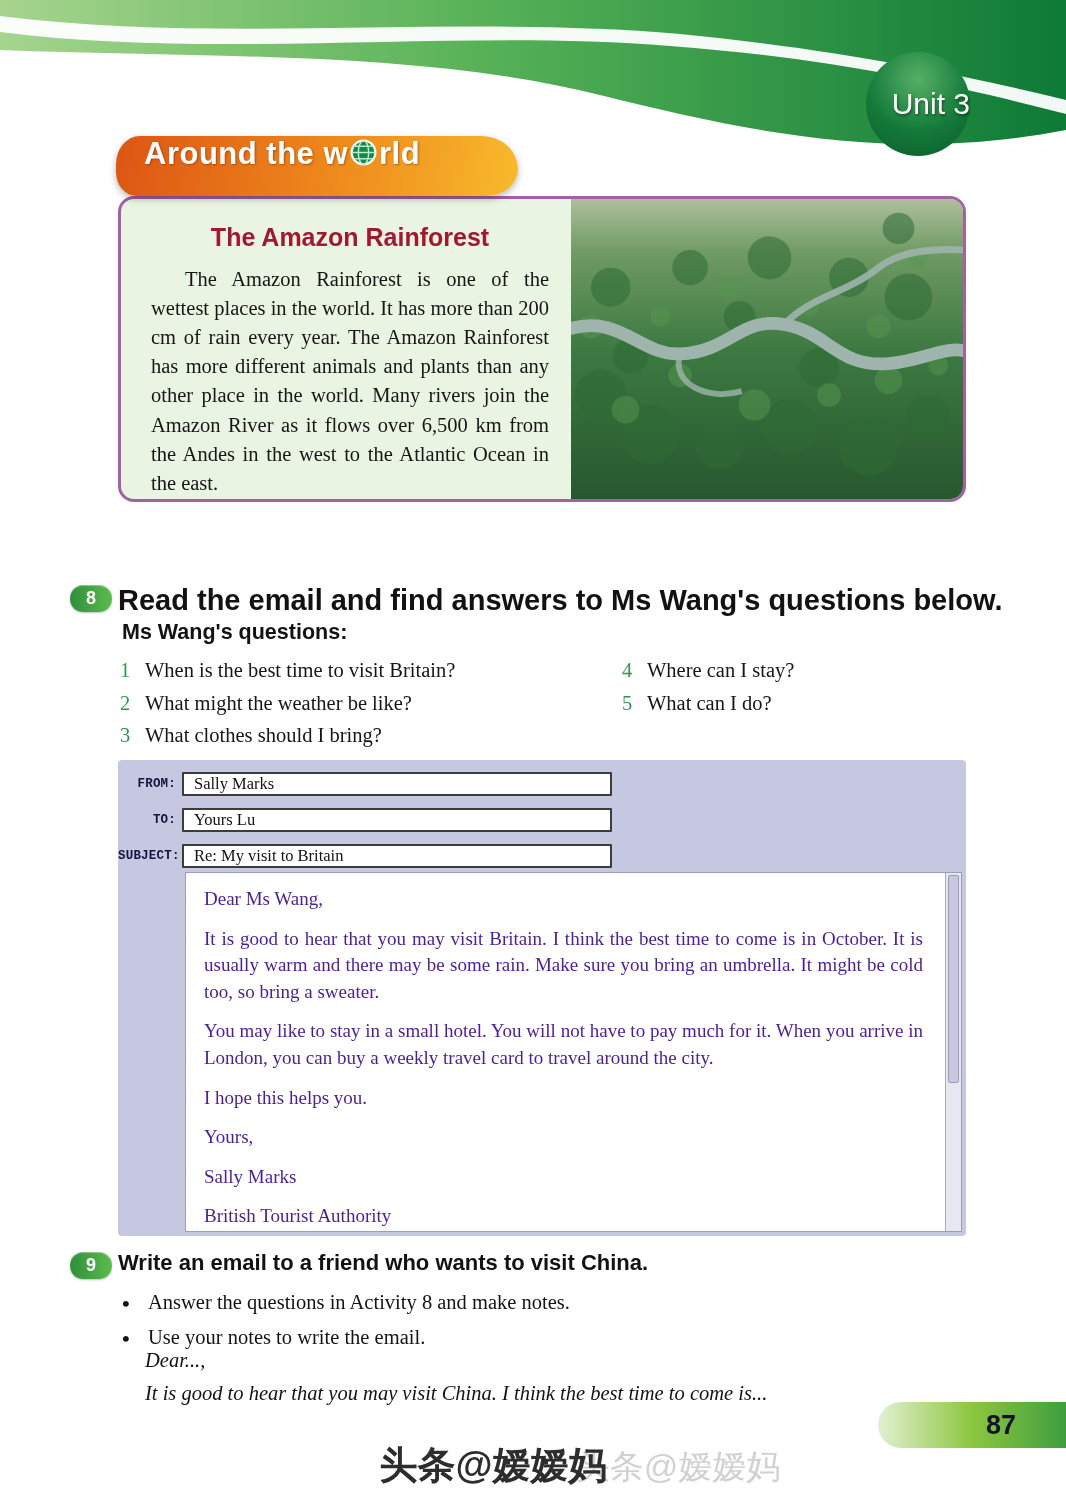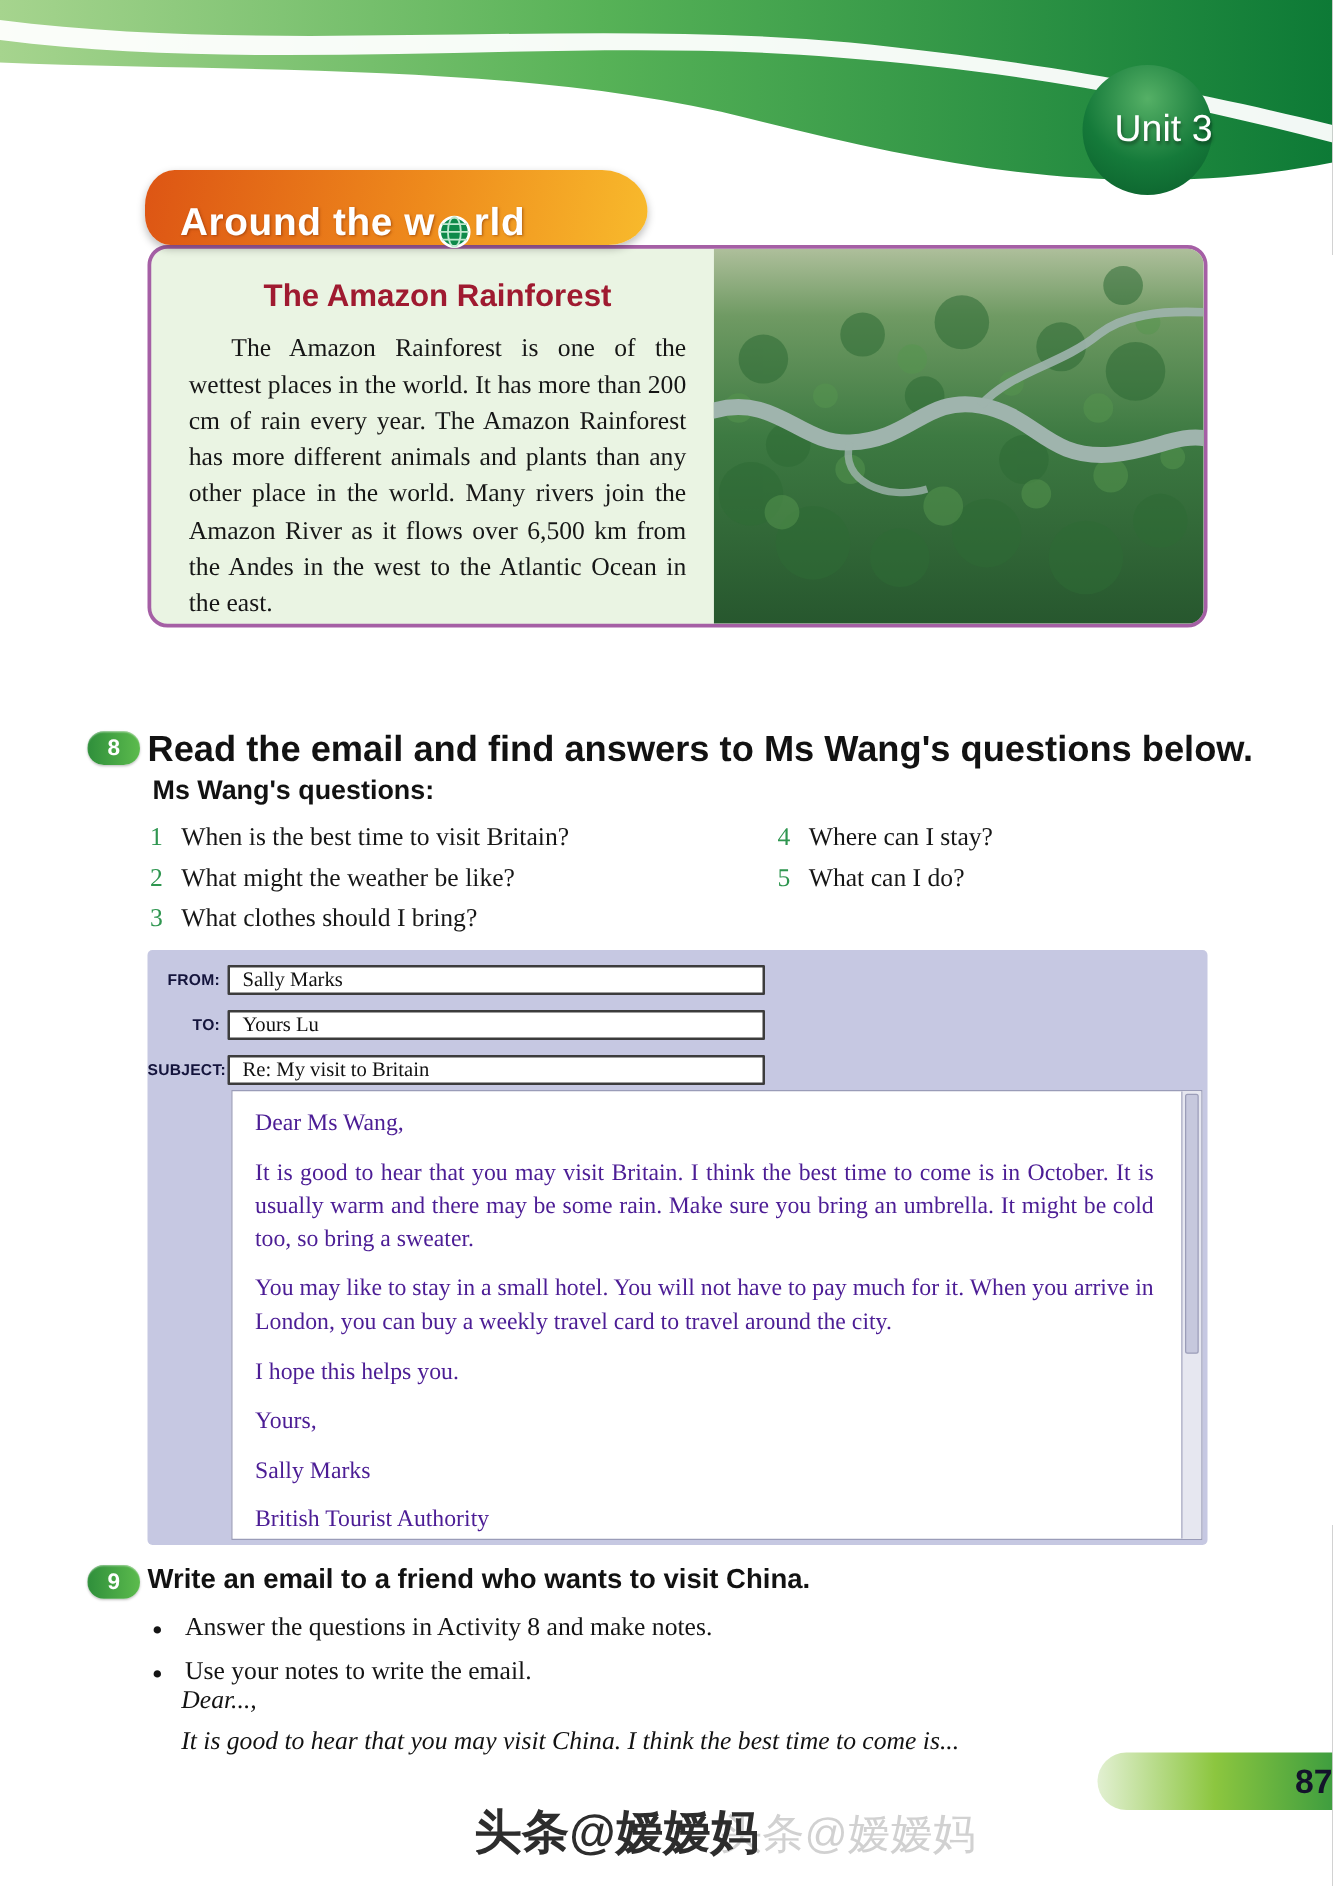--- a/index.html
+++ b/index.html
@@ -28,7 +28,7 @@
     background:linear-gradient(100deg, #dd5514 0%, #ee8a1c 55%, #f8ba2c 100%);
     border-radius:30px 46px 40px 26px / 36px 42px 34px 30px;
     box-shadow:0 3px 7px rgba(0,0,0,0.28);
-    display:flex; align-items:flex-end; padding-left:28px;
+    display:flex; align-items:flex-start; padding-left:28px;
     color:#fff; font-family:"Liberation Sans", sans-serif; font-weight:bold;
     font-size:31px; letter-spacing:0.5px; text-shadow:1px 1px 2px rgba(120,40,0,0.5);
   }

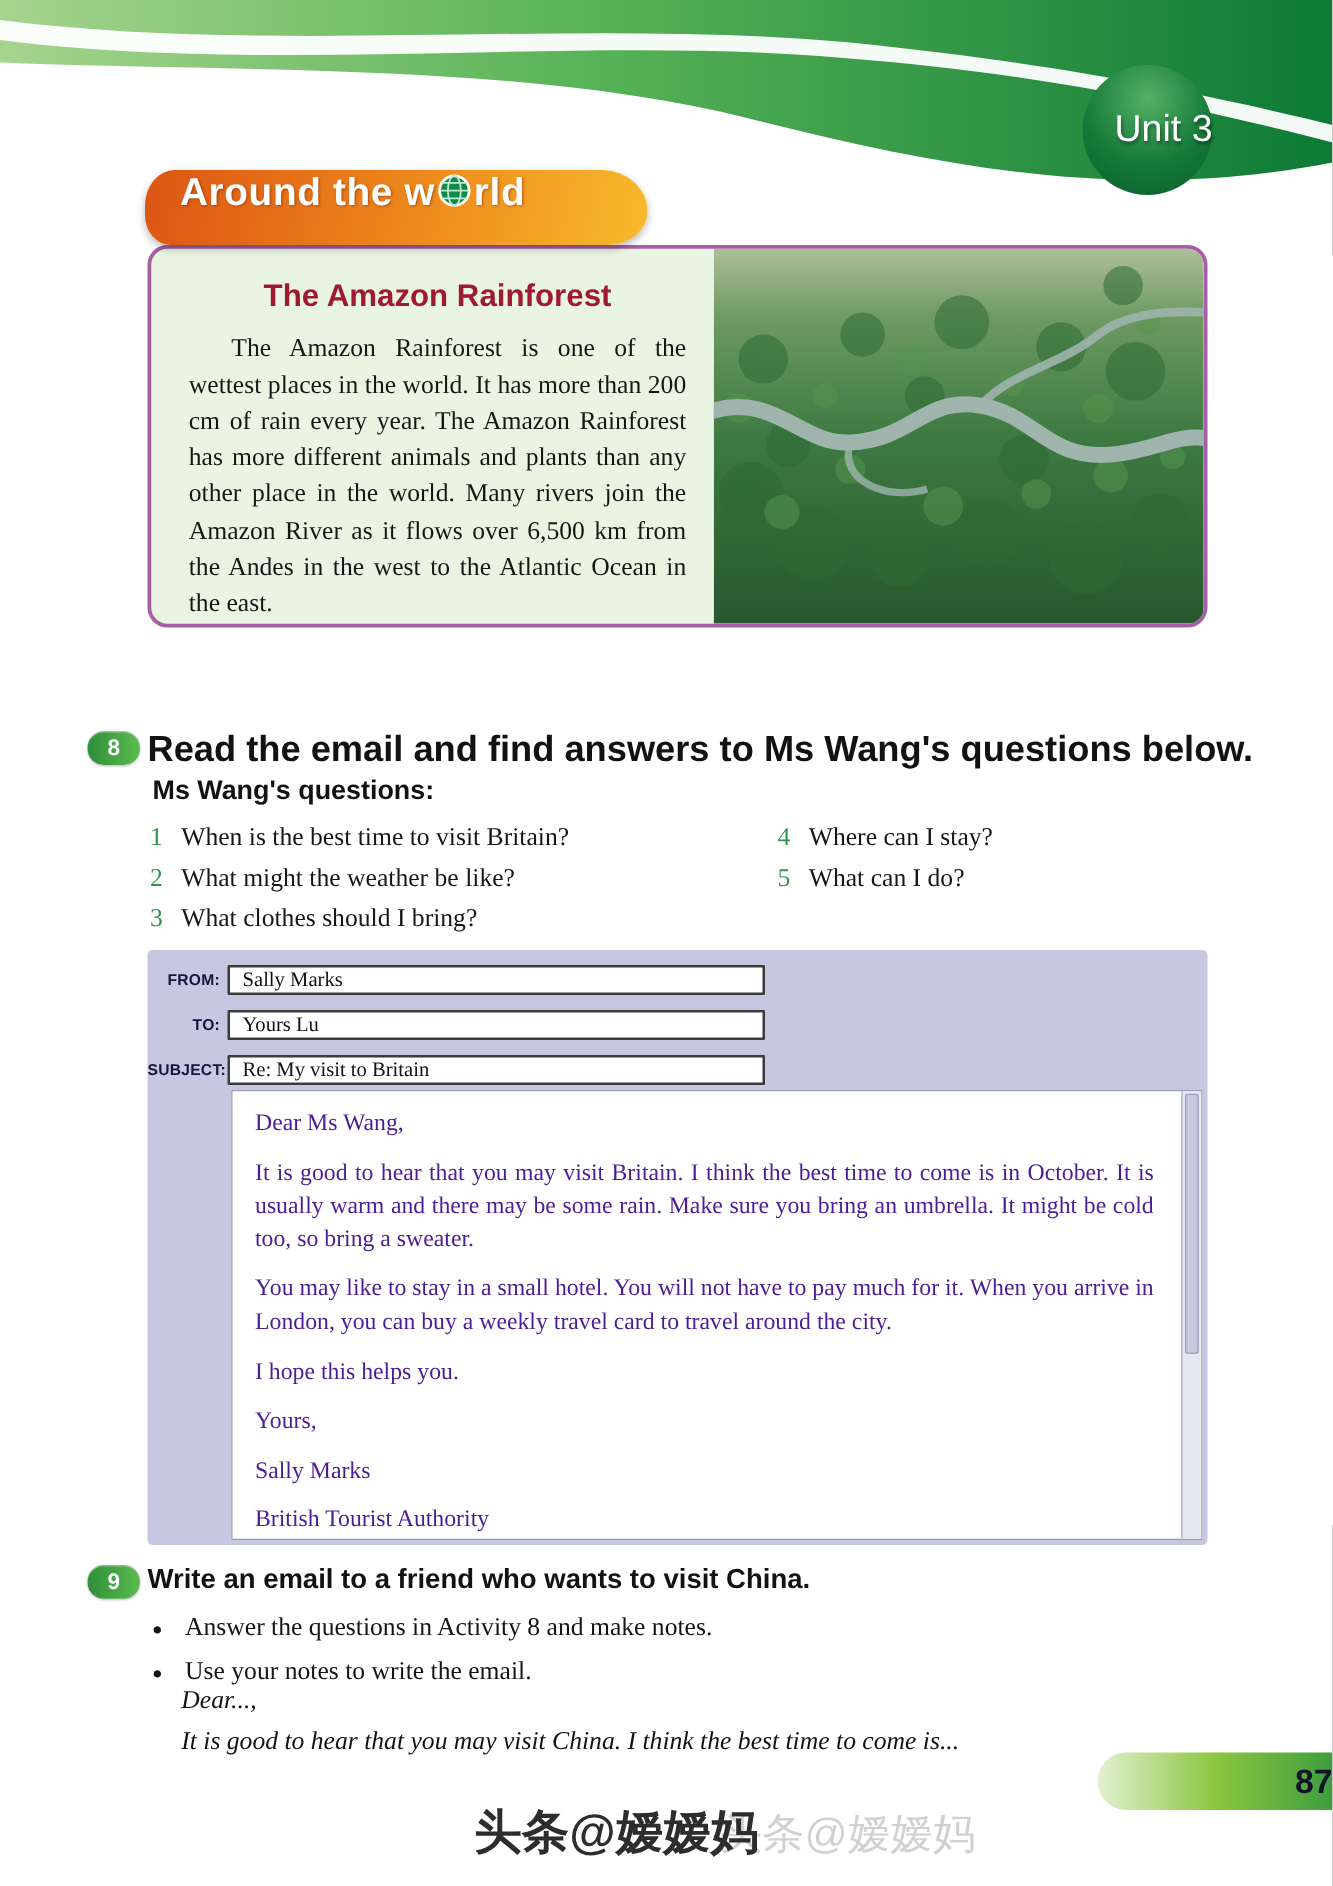--- a/index.html
+++ b/index.html
@@ -94,7 +94,7 @@
   .email-row-0 { top:12px; } .email-row-1 { top:48px; } .email-row-2 { top:84px; }
   .email-label {
     width:64px; text-align:right; padding-right:6px;
-    font-family:Liberation Sans, sans-serif; font-weight:bold; font-size:12.5px;
+    font-family:Liberation Mono, monospace; font-weight:bold; font-size:12.5px;
     color:#14143c; letter-spacing:0.2px; flex:none;
   }
   .email-input {

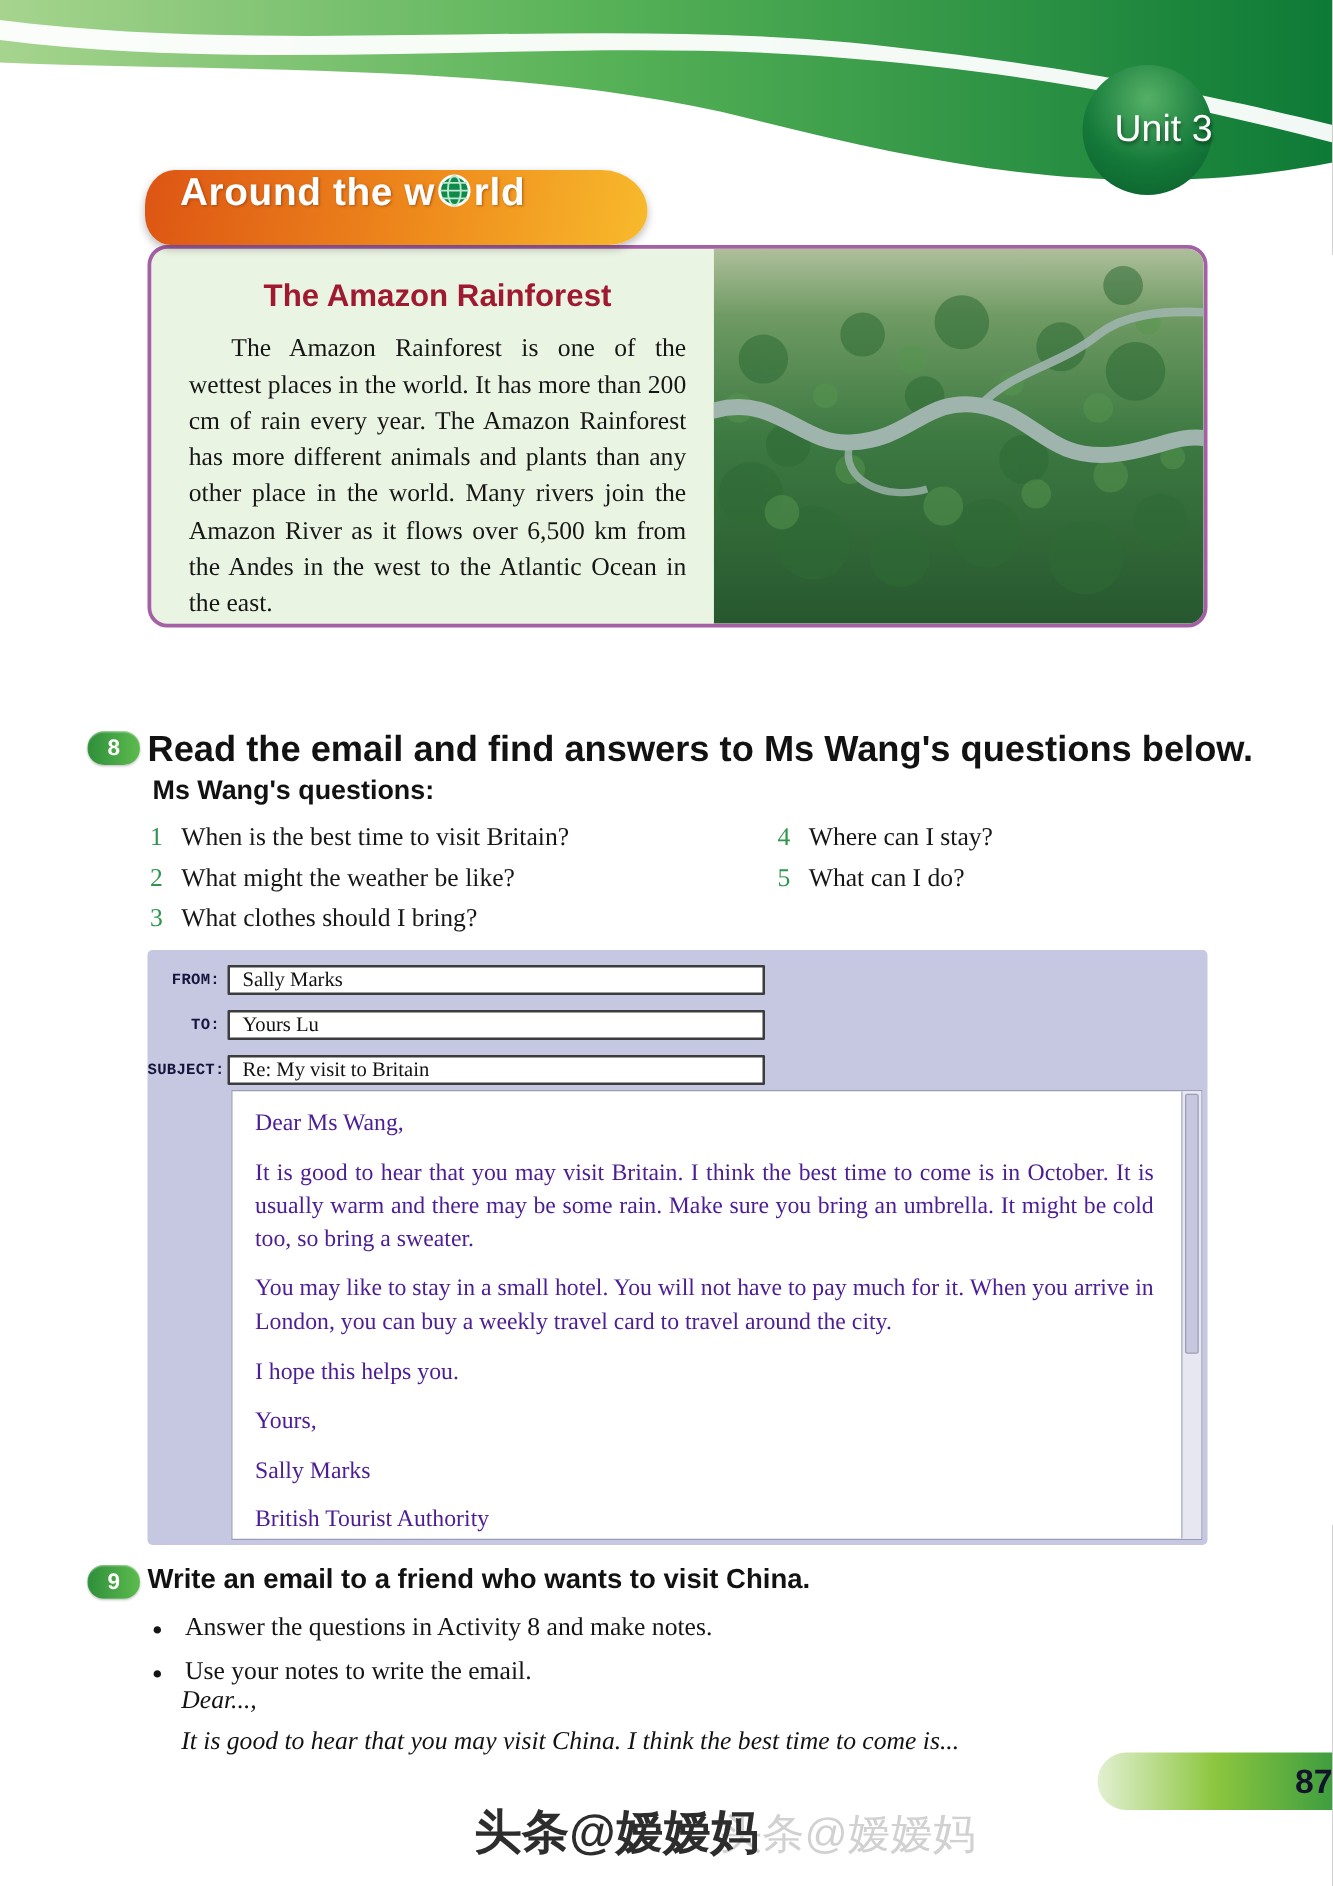--- a/index.html
+++ b/index.html
@@ -129,7 +129,7 @@
     position:absolute; right:0; top:1402px; width:188px; height:46px;
     background:linear-gradient(90deg, #e2f0d2 0%, #8cc63f 50%, #3f9e3f 100%);
     border-radius:23px 0 0 23px;
-    display:flex; align-items:center; justify-content:flex-end; 
+    display:flex; align-items:center; justify-content:flex-end; padding-right:50px;
     font-family:"Liberation Sans", sans-serif; font-weight:bold; font-size:27px; color:#13132b;
   }
 

